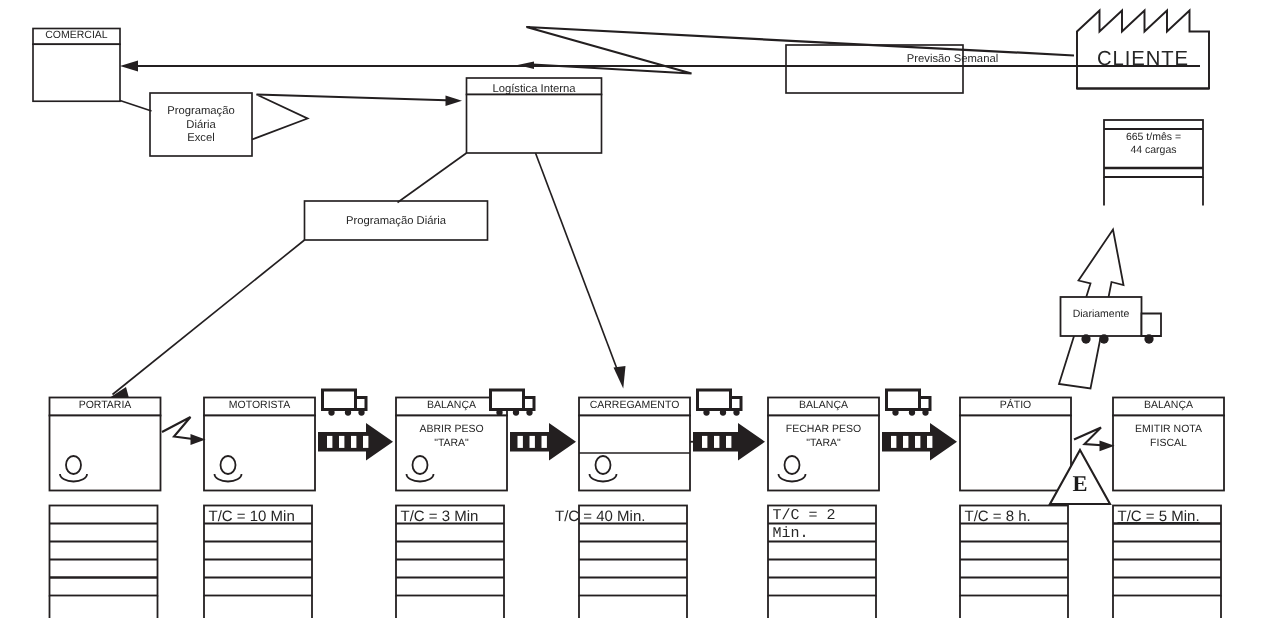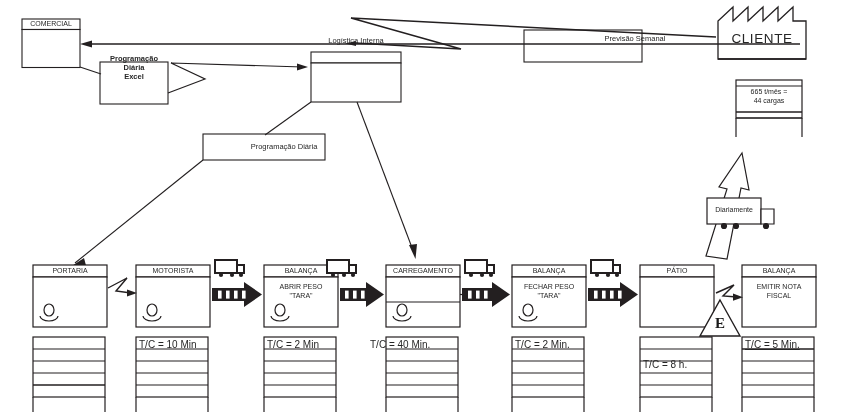--- a/index.html
+++ b/index.html
@@ -334,7 +334,7 @@
 
   <div class="lbl t13" style="left:718px; top:31px; width:88px;">CLIENTE</div>
 
-  <div class="lbl t75" style="left:311px; top:36px; width:90px;">Logística Interna</div>
+  <div class="lbl t75" style="left:311px; top:54px; width:90px;">Logística Interna</div>
 
   <div class="lbl t75" style="left:100px; top:54px; width:68px;font-weight:bold;">Programação
 Diária

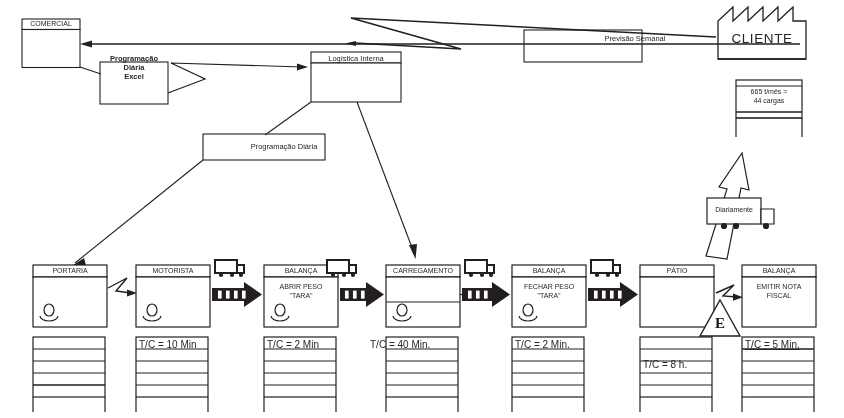--- a/index.html
+++ b/index.html
@@ -336,7 +336,7 @@
 
   <div class="lbl t75" style="left:311px; top:54px; width:90px;">Logística Interna</div>
 
-  <div class="lbl t75" style="left:100px; top:54px; width:68px;font-weight:bold;">Programação
+  <div class="lbl t75" style="left:100px; top:69px; width:68px;">Programação
 Diária
 Excel</div>
 

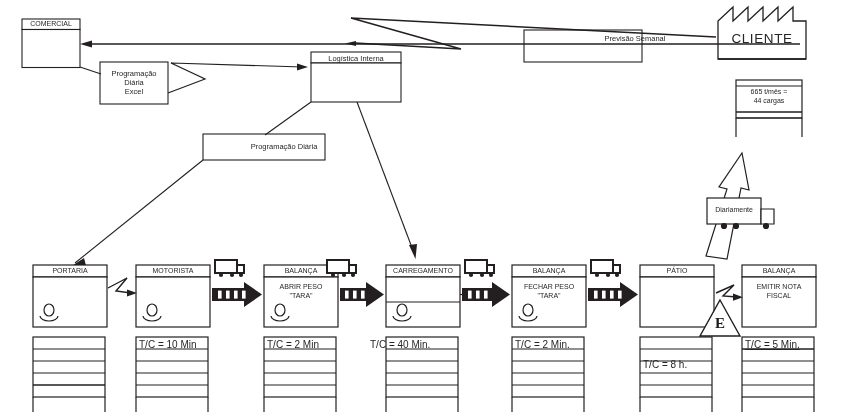--- a/index.html
+++ b/index.html
@@ -340,7 +340,7 @@
 Diária
 Excel</div>
 
-  <div class="lbl t75" style="left:203px; top:142px; width:122px;padding-left:20px;">Programação  Diária</div>
+  <div class="lbl t75" style="left:203px; top:142px; width:122px;">Programação  Diária</div>
 
   <div class="lbl t75" style="left:524px; top:34px; width:132px;margin-left:45px;">Previsão  Semanal</div>
 

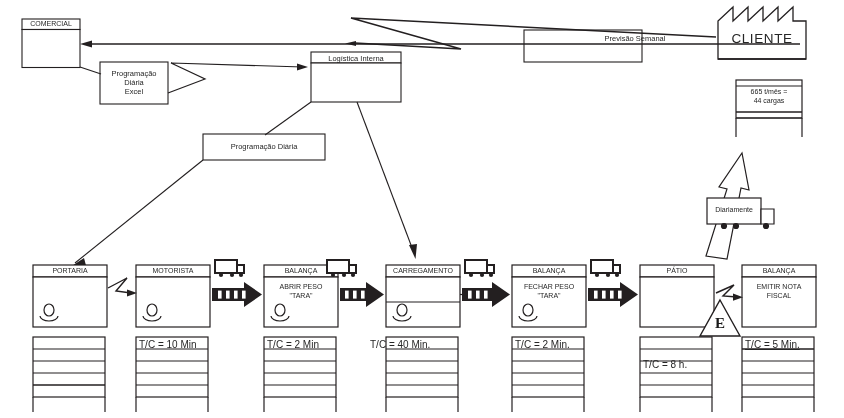--- a/index.html
+++ b/index.html
@@ -368,7 +368,7 @@
 
   <div class="lbl tcell" style="left:36px; top:339px; width:68px;"></div>
   <div class="lbl tcell" style="left:139px; top:339px; width:68px;">T/C = 10 Min</div>
-  <div class="lbl tcell" style="left:267px; top:339px; width:68px;">T/C = 2 Min</div>
+  <div class="lbl tcell" style="left:267px; top:339px; width:68px;">T/C = 3 Min</div>
   <div class="lbl tcell" style="left:370px; top:339px; width:68px;">T/C = 40 Min.</div>
   <div class="lbl tcell" style="left:515px; top:339px; width:68px;">T/C = 2 Min.</div>
   <div class="lbl tcell" style="left:643px; top:339px; width:68px;margin-top:20px;">T/C = 8 h.</div>

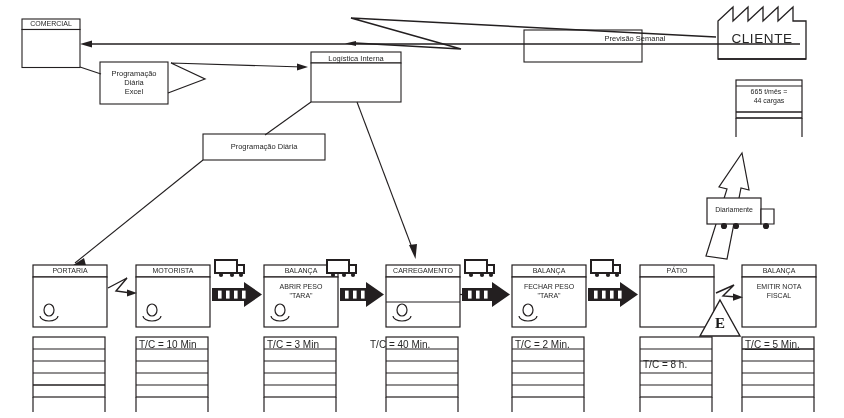--- a/index.html
+++ b/index.html
@@ -370,7 +370,7 @@
   <div class="lbl tcell" style="left:139px; top:339px; width:68px;">T/C = 10 Min</div>
   <div class="lbl tcell" style="left:267px; top:339px; width:68px;">T/C = 3 Min</div>
   <div class="lbl tcell" style="left:370px; top:339px; width:68px;">T/C = 40 Min.</div>
-  <div class="lbl tcell" style="left:515px; top:339px; width:68px;">T/C = 2 Min.</div>
+  <div class="lbl tcell" style="left:515px; top:339px; width:68px;font-family:Liberation Mono, monospace;">T/C = 2 Min.</div>
   <div class="lbl tcell" style="left:643px; top:339px; width:68px;margin-top:20px;">T/C = 8 h.</div>
   <div class="lbl tcell" style="left:745px; top:339px; width:68px;text-decoration:underline;">T/C = 5 Min.</div>
 

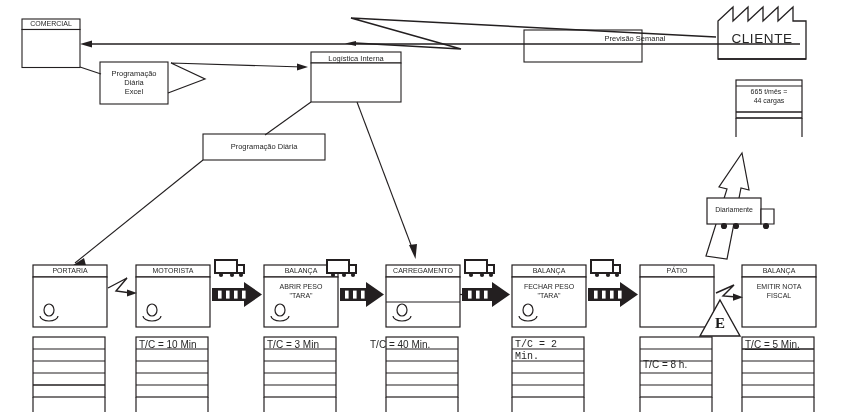--- a/index.html
+++ b/index.html
@@ -371,7 +371,7 @@
   <div class="lbl tcell" style="left:267px; top:339px; width:68px;">T/C = 3 Min</div>
   <div class="lbl tcell" style="left:370px; top:339px; width:68px;">T/C = 40 Min.</div>
   <div class="lbl tcell" style="left:515px; top:339px; width:68px;font-family:Liberation Mono, monospace;">T/C = 2 Min.</div>
-  <div class="lbl tcell" style="left:643px; top:339px; width:68px;margin-top:20px;">T/C = 8 h.</div>
+  <div class="lbl tcell" style="left:643px; top:339px; width:68px;">T/C = 8 h.</div>
   <div class="lbl tcell" style="left:745px; top:339px; width:68px;text-decoration:underline;">T/C = 5 Min.</div>
 
 </div>

